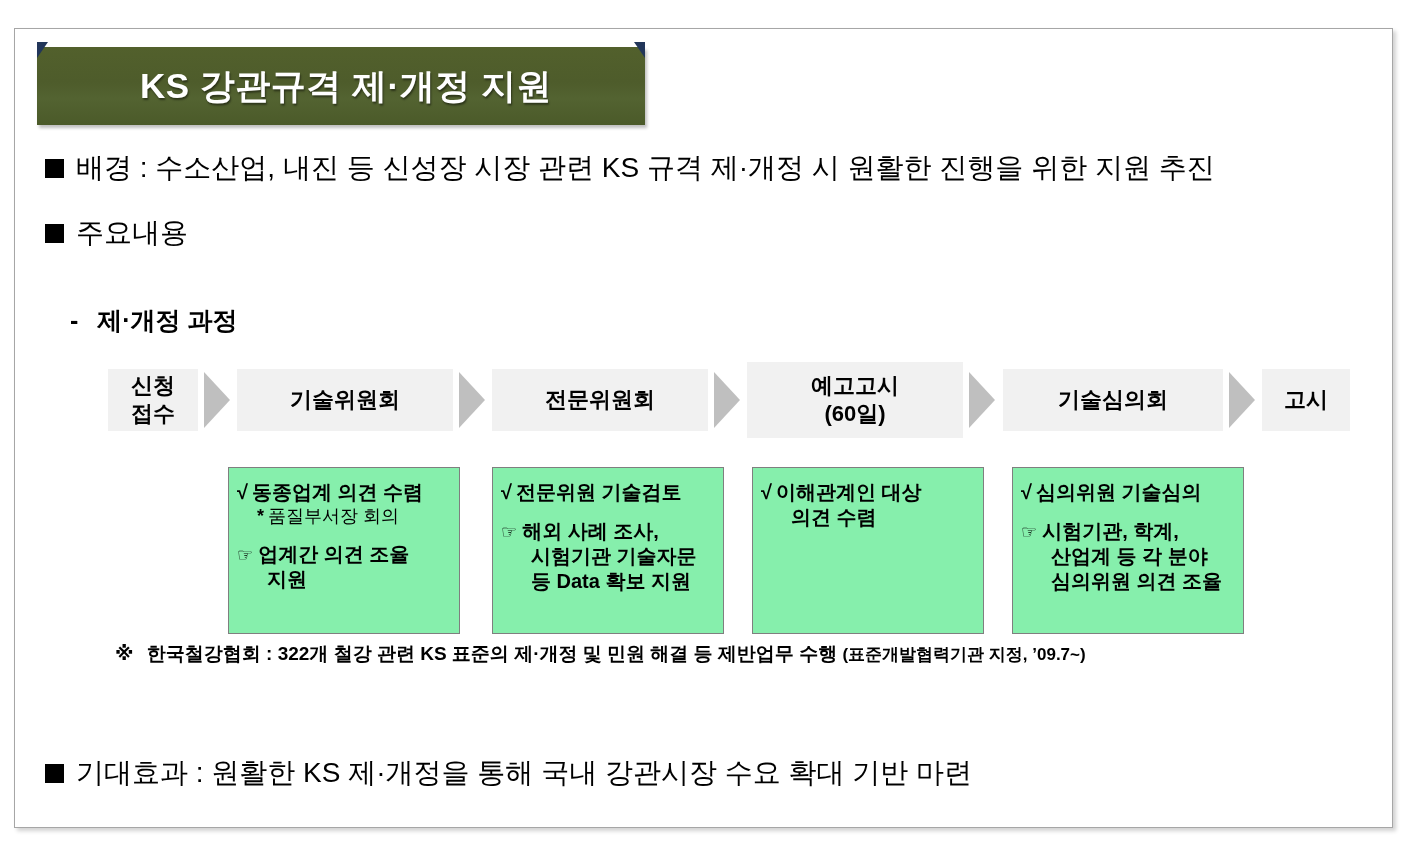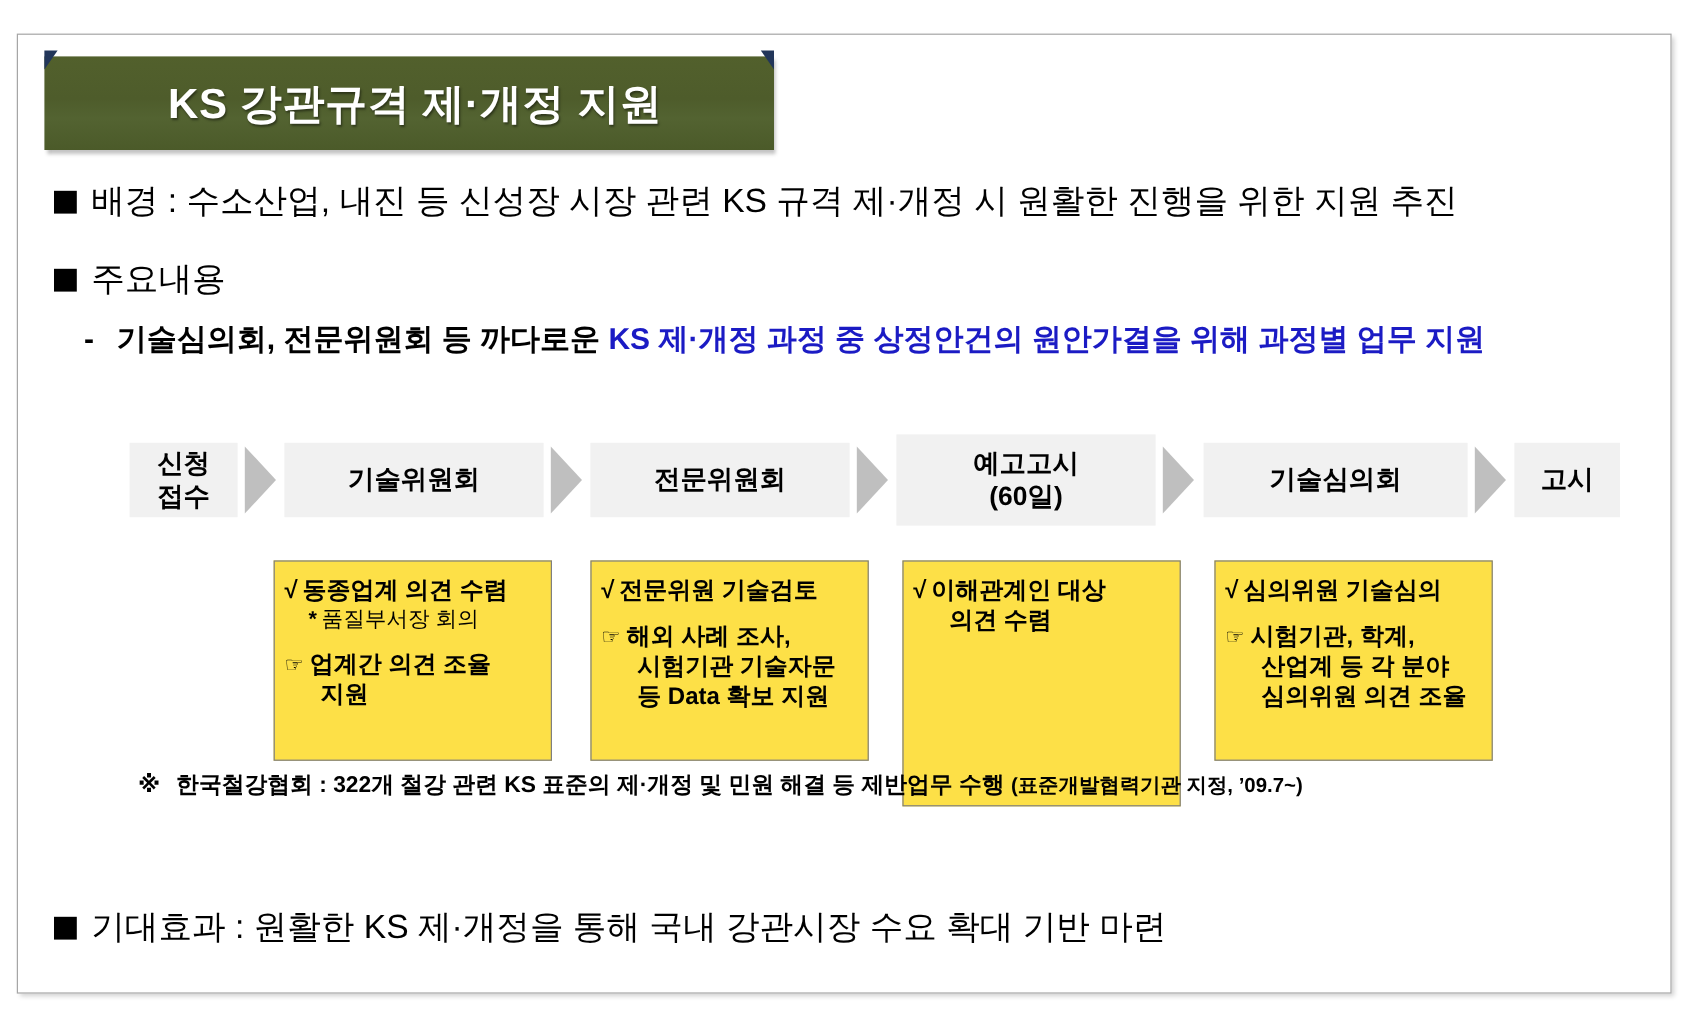--- a/index.html
+++ b/index.html
@@ -203,10 +203,6 @@
     <span>주요내용</span>
   </div>
 
-  <div class="dash-line" style="left:55px; top:237px;">
-    <span>-</span>
-    <span style="margin-left:12px;">기술심의회, 전문위원회 등 까다로운 </span><span class="blue">KS 제·개정 과정 중 상정안건의 원안가결을 위해 과정별 업무 지원</span>
-  </div>
 
 
   <div id="flow">

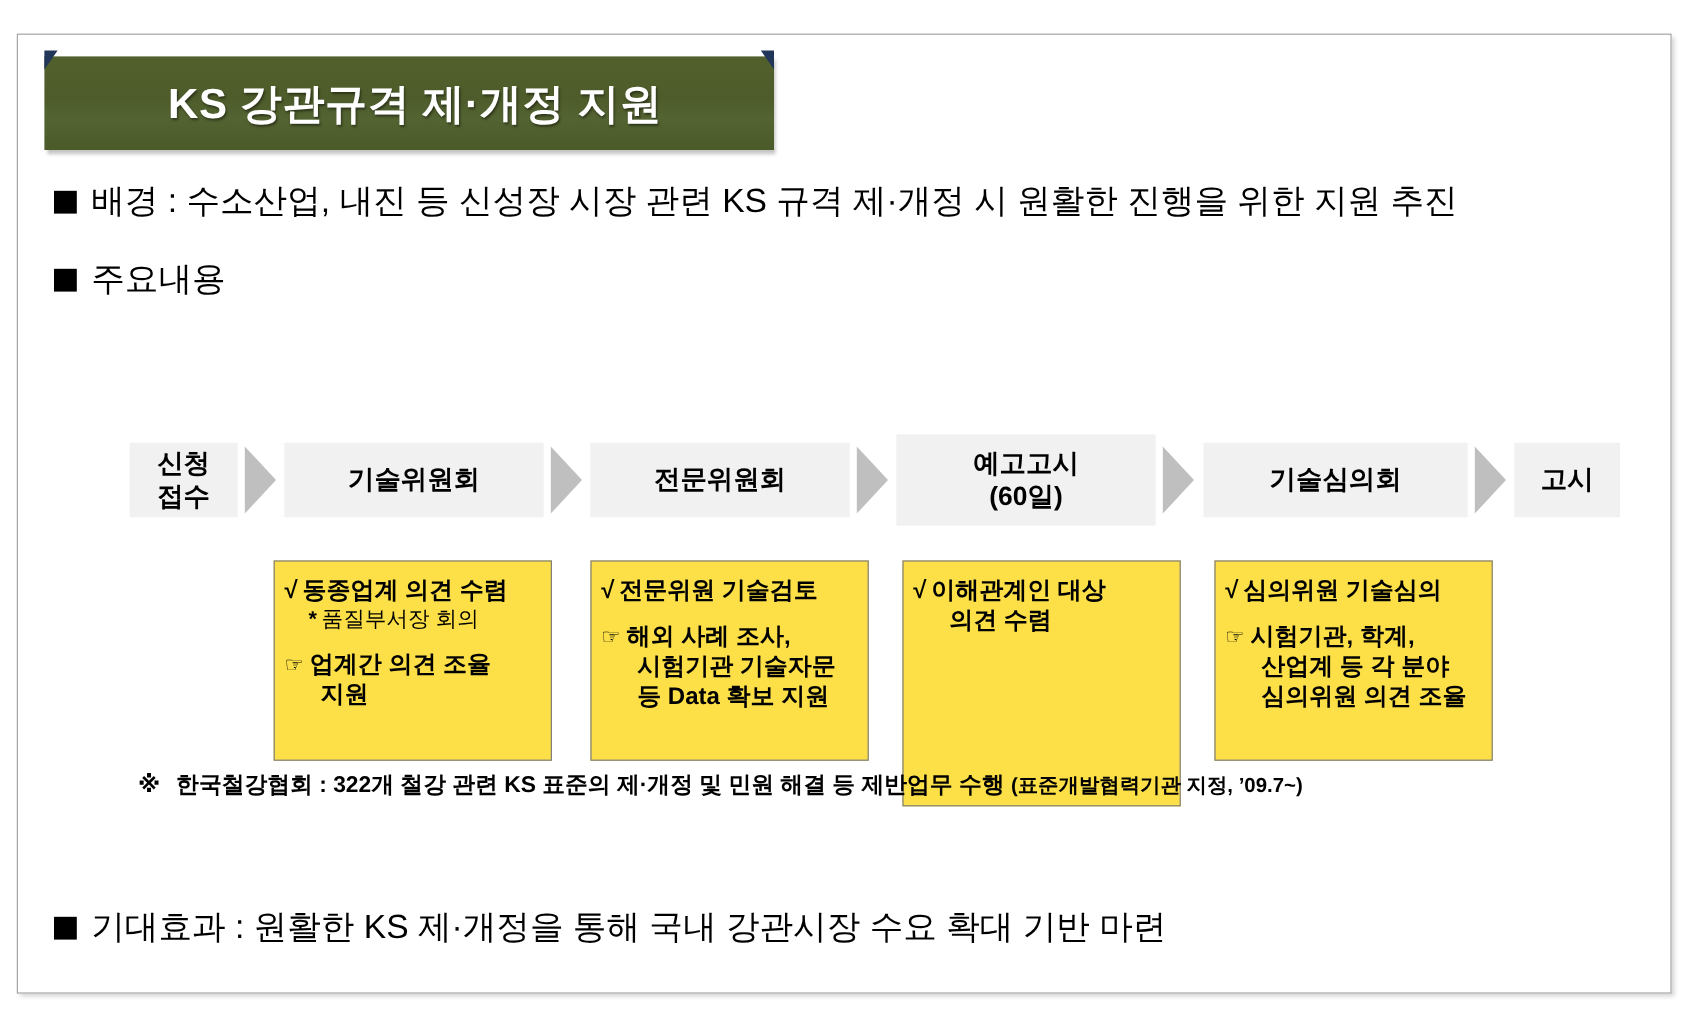--- a/index.html
+++ b/index.html
@@ -204,6 +204,10 @@
   </div>
 
 
+  <div class="dash-line" style="left:55px; top:275px;">
+    <span>-</span>
+    <span style="margin-left:12px;">제·개정 과정</span>
+  </div>
 
   <div id="flow">
 

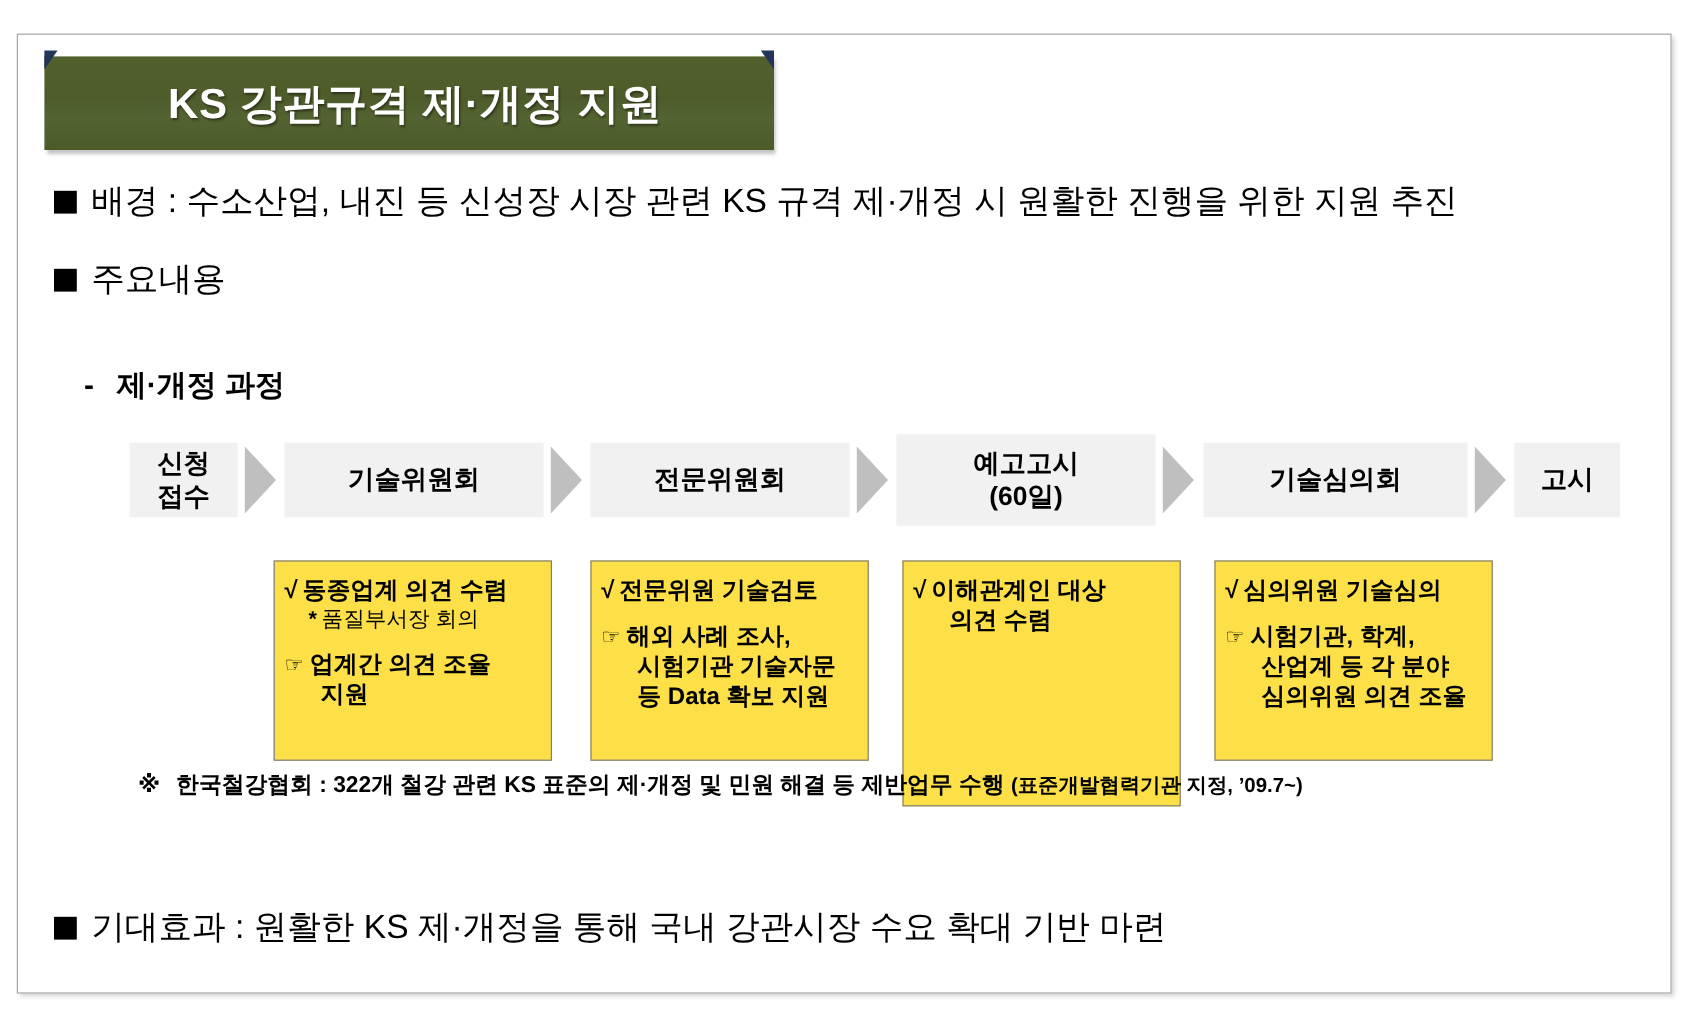--- a/index.html
+++ b/index.html
@@ -140,7 +140,7 @@
   }
   .detail-box {
     position: absolute;
-    background: #fde047;
+    background: #86efac;
     border: 1px solid #7f7f7f;
     box-sizing: border-box;
     padding: 12px 6px 8px 8px;

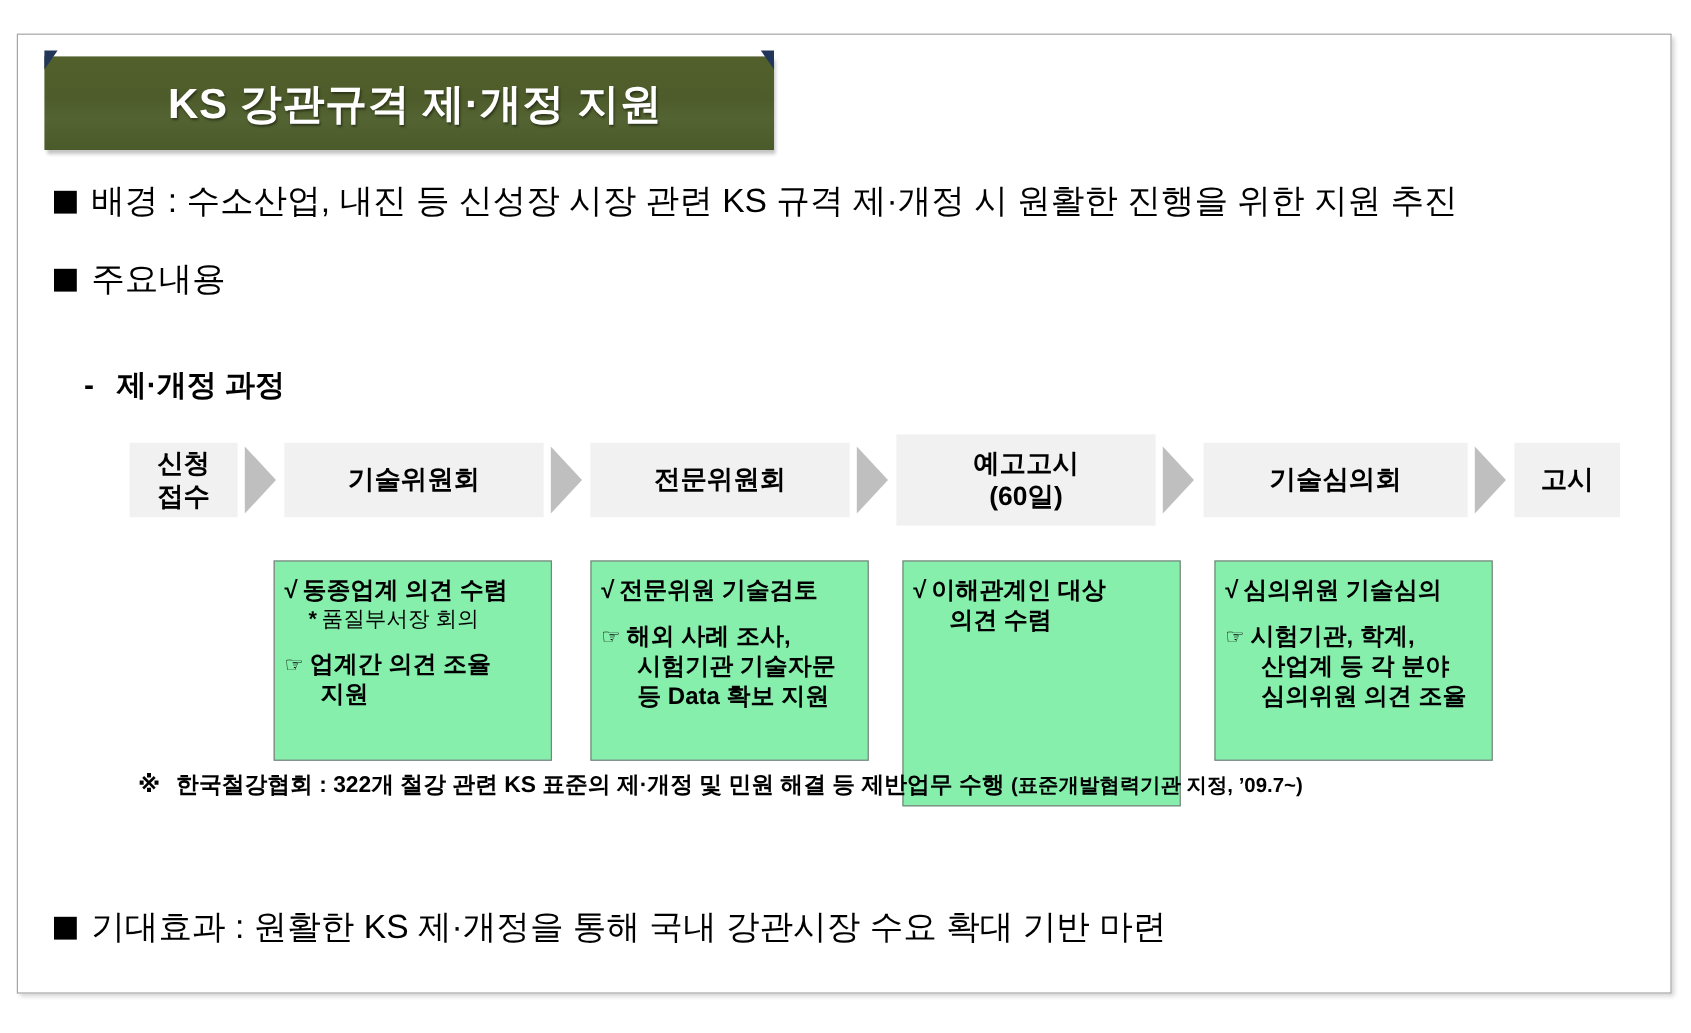--- a/index.html
+++ b/index.html
@@ -274,7 +274,7 @@
       </div>
     </div>
 
-    <div class="detail-box" style="left:737px; top:438px; width:232px; height:205px;">
+    <div class="detail-box" style="left:737px; top:438px; width:232px; height:167px;">
       <div class="d-row">
         <span class="mark">√</span><span>이해관계인 대상</span>
       </div>

